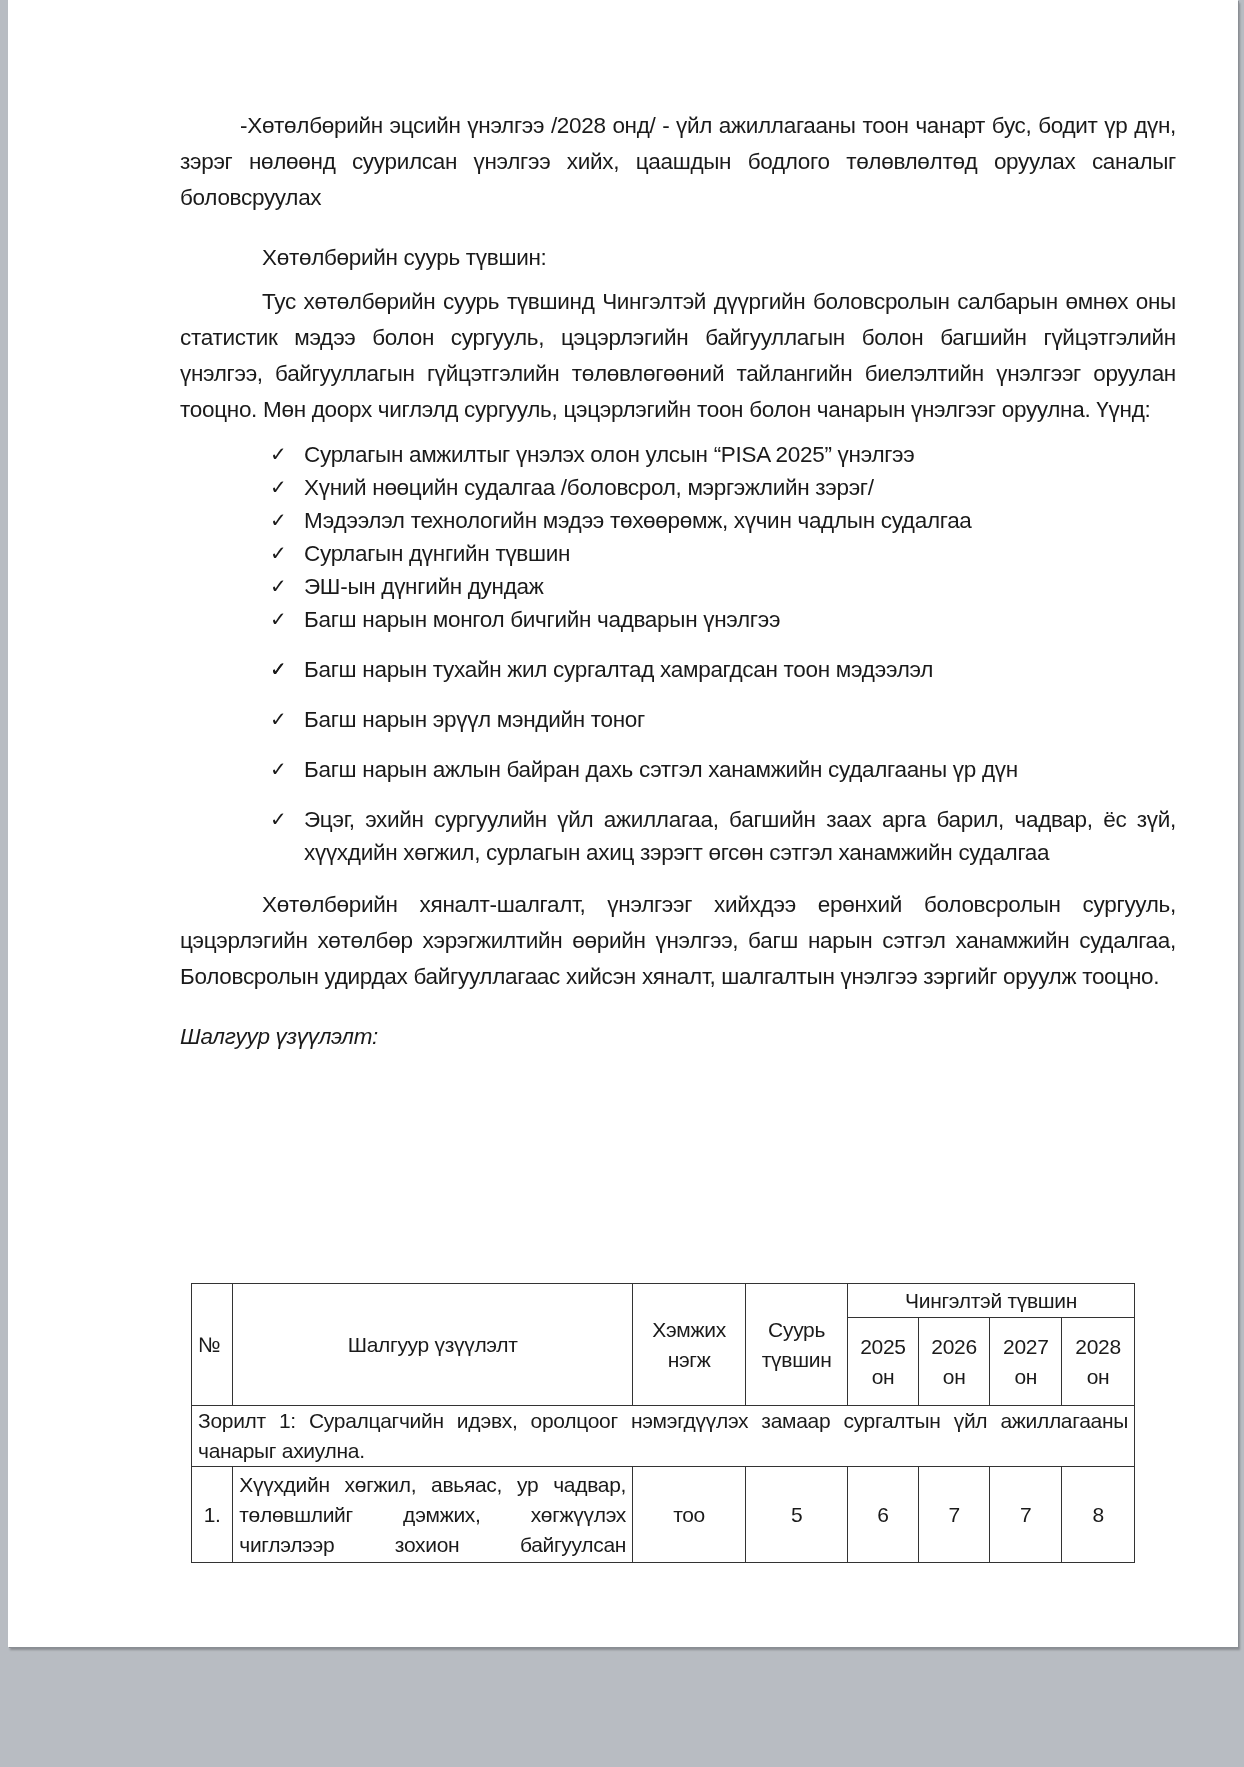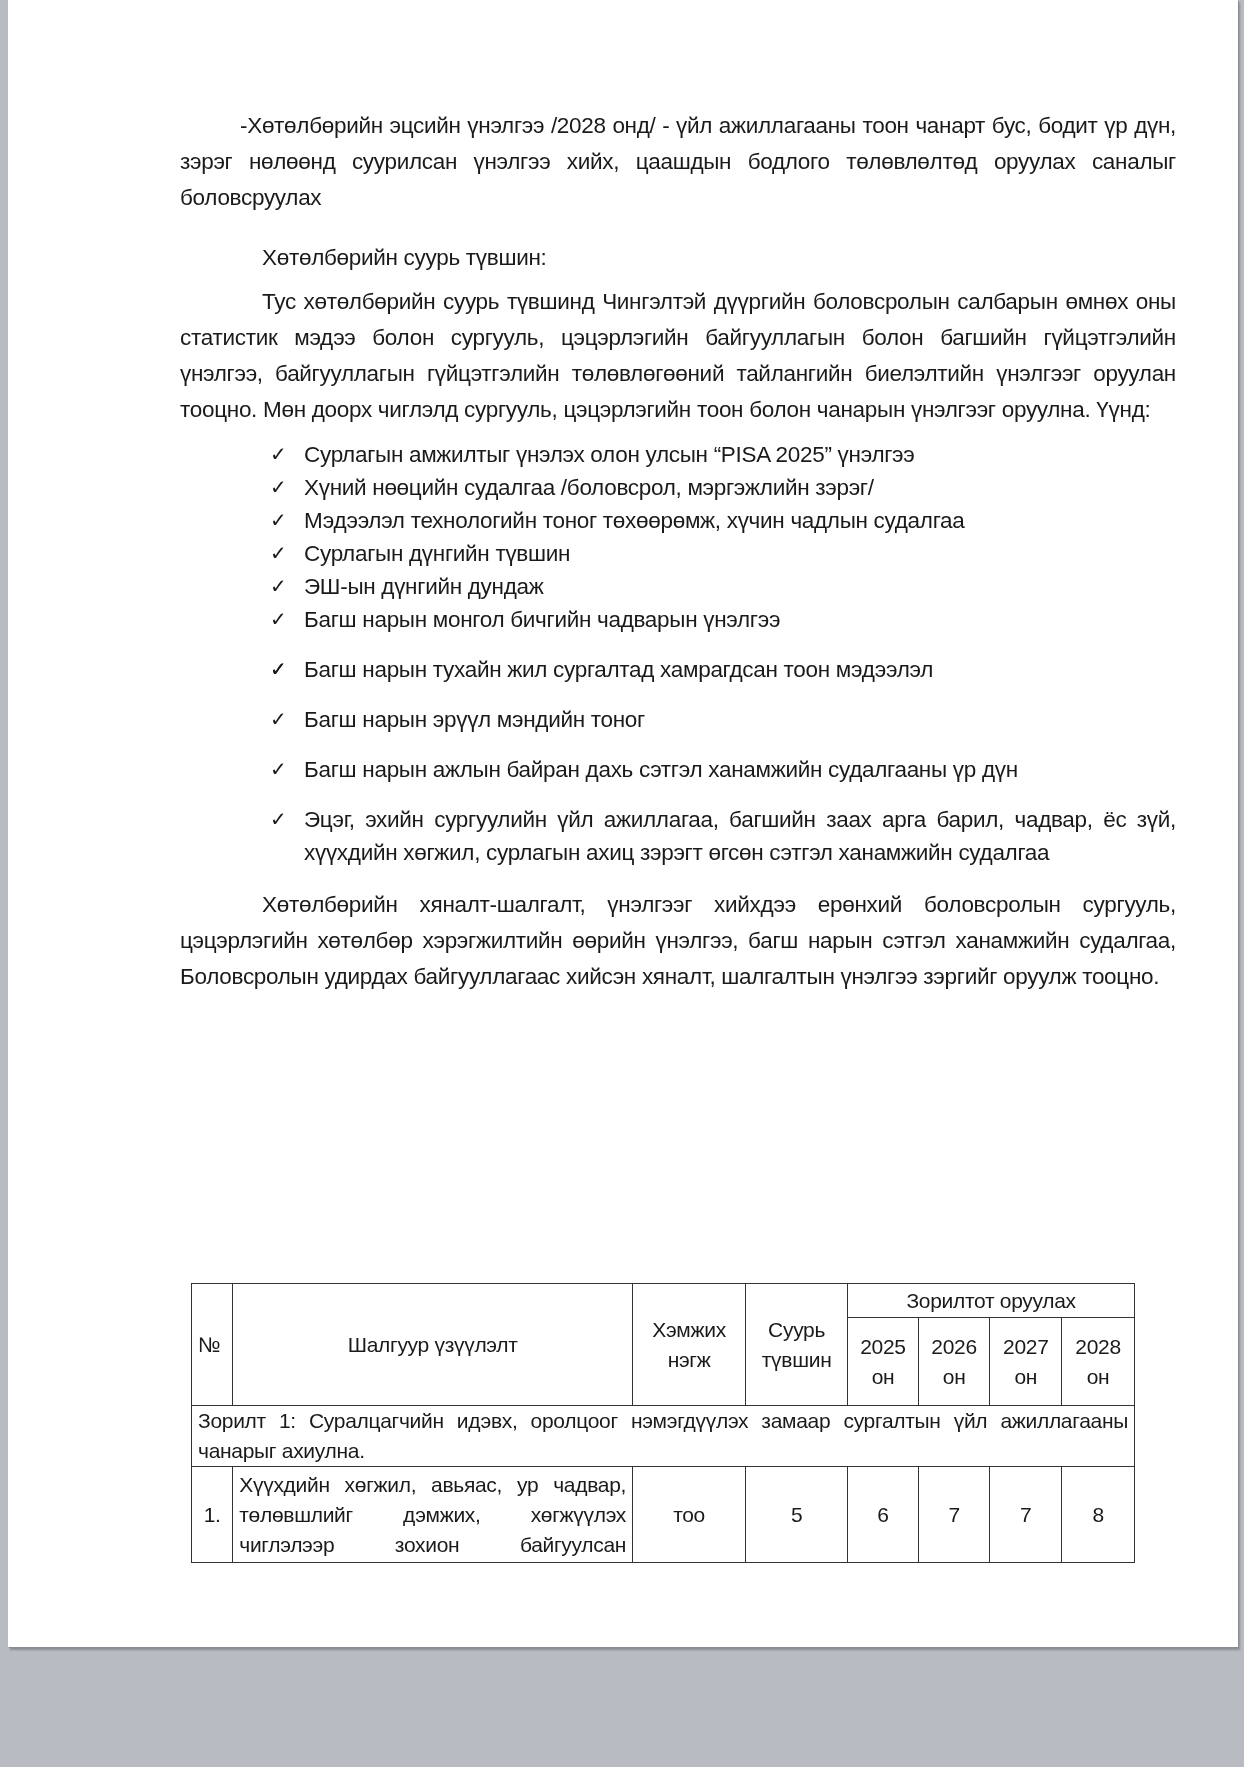--- a/index.html
+++ b/index.html
@@ -81,7 +81,7 @@
     <ul class="checks">
       <li><span class="check">✓</span><span>Сурлагын амжилтыг үнэлэх олон улсын “PISA 2025” үнэлгээ</span></li>
       <li><span class="check">✓</span><span>Хүний нөөцийн судалгаа /боловсрол, мэргэжлийн зэрэг/</span></li>
-      <li><span class="check">✓</span><span>Мэдээлэл технологийн тоног төхөөрөмж, хүчин чадлын судалгаа</span></li>
+      <li><span class="check">✓</span><span>Мэдээлэл технологийн мэдээ төхөөрөмж, хүчин чадлын судалгаа</span></li>
       <li><span class="check">✓</span><span>Сурлагын дүнгийн түвшин</span></li>
       <li><span class="check">✓</span><span>ЭШ-ын дүнгийн дундаж</span></li>
       <li><span class="check">✓</span><span>Багш нарын монгол бичгийн чадварын үнэлгээ</span></li>

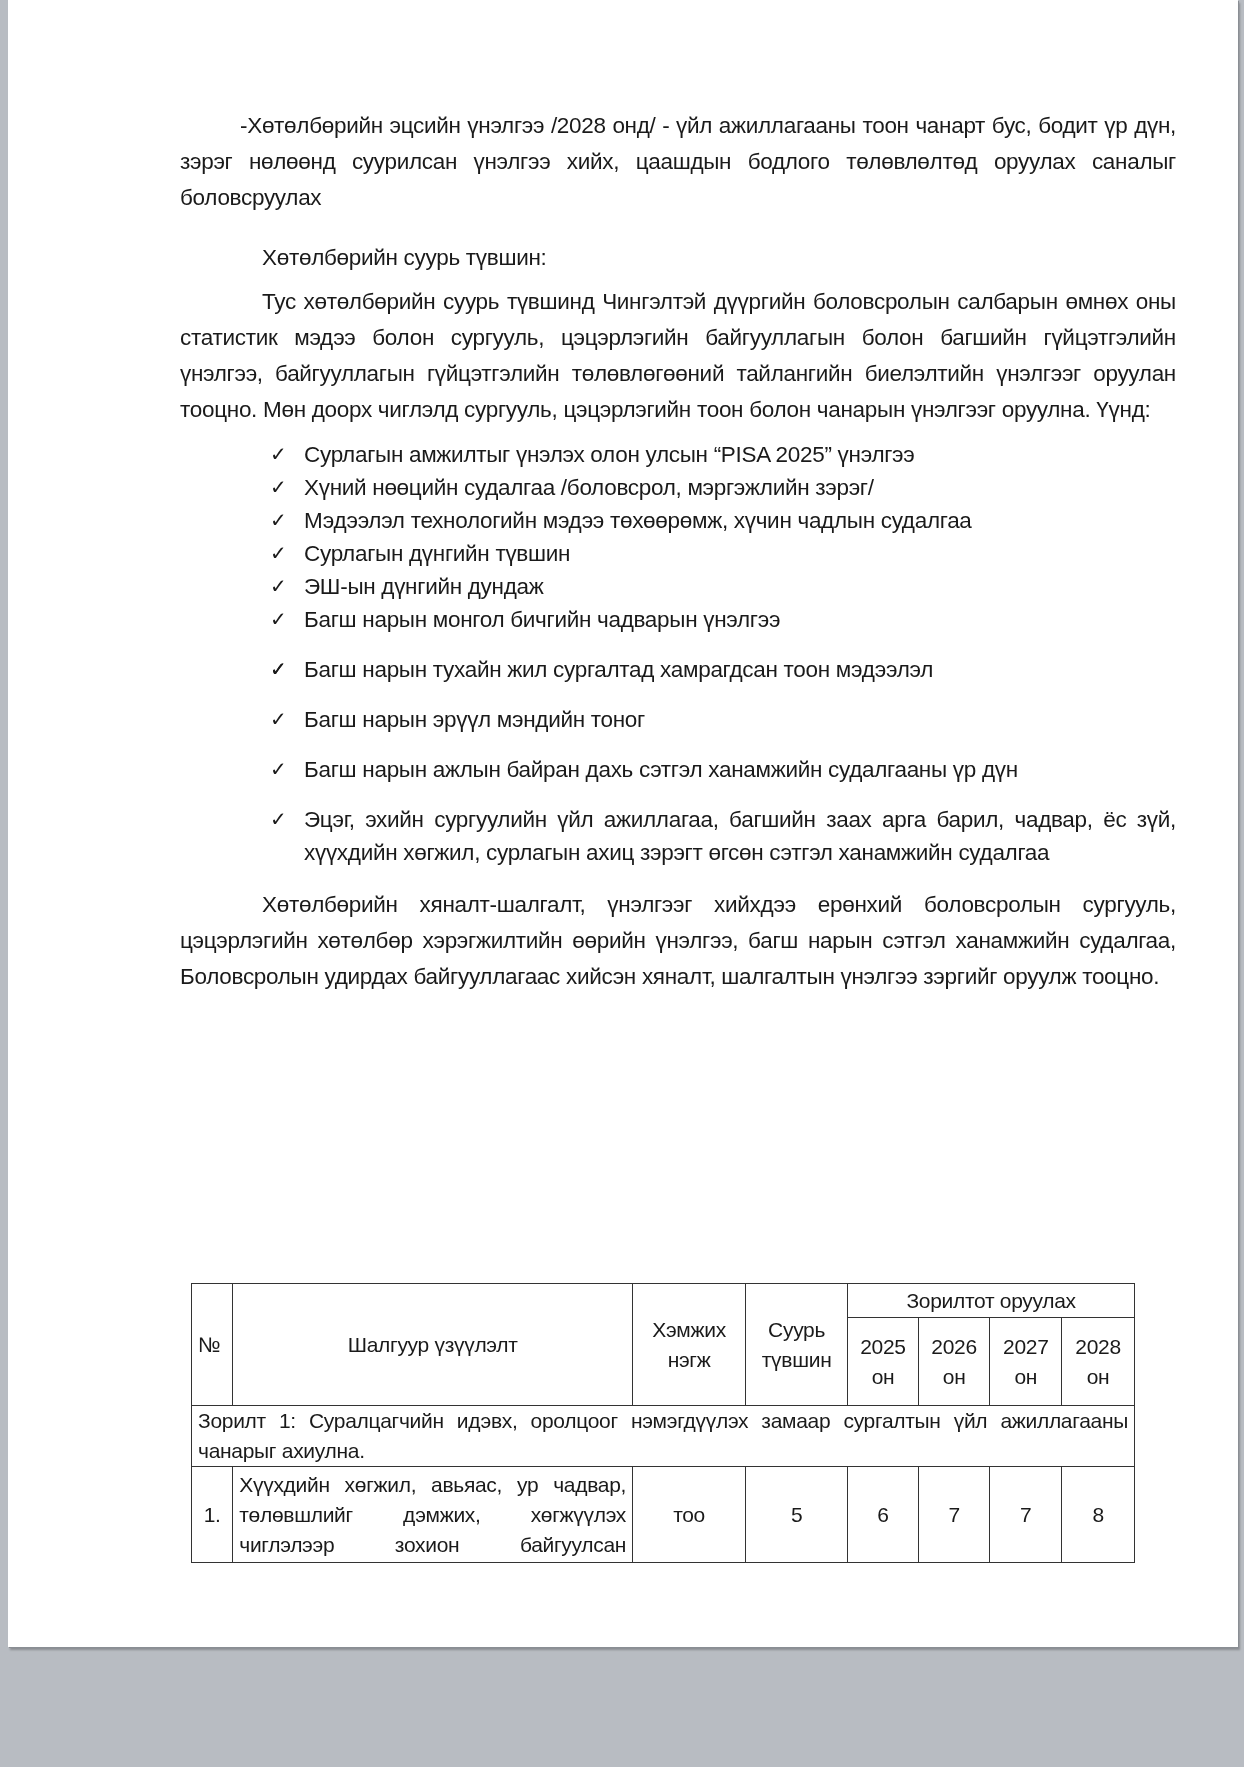--- a/index.html
+++ b/index.html
@@ -94,6 +94,7 @@
 
     <p class="para3">Хөтөлбөрийн хяналт-шалгалт, үнэлгээг хийхдээ ерөнхий боловсролын сургууль, цэцэрлэгийн хөтөлбөр хэрэгжилтийн өөрийн үнэлгээ, багш нарын сэтгэл ханамжийн судалгаа, Боловсролын удирдах байгууллагаас хийсэн хяналт, шалгалтын үнэлгээ зэргийг оруулж тооцно.</p>
 
+    <p class="criteria-title">Шалгуур үзүүлэлт:</p>
   </div>
 </div>
 

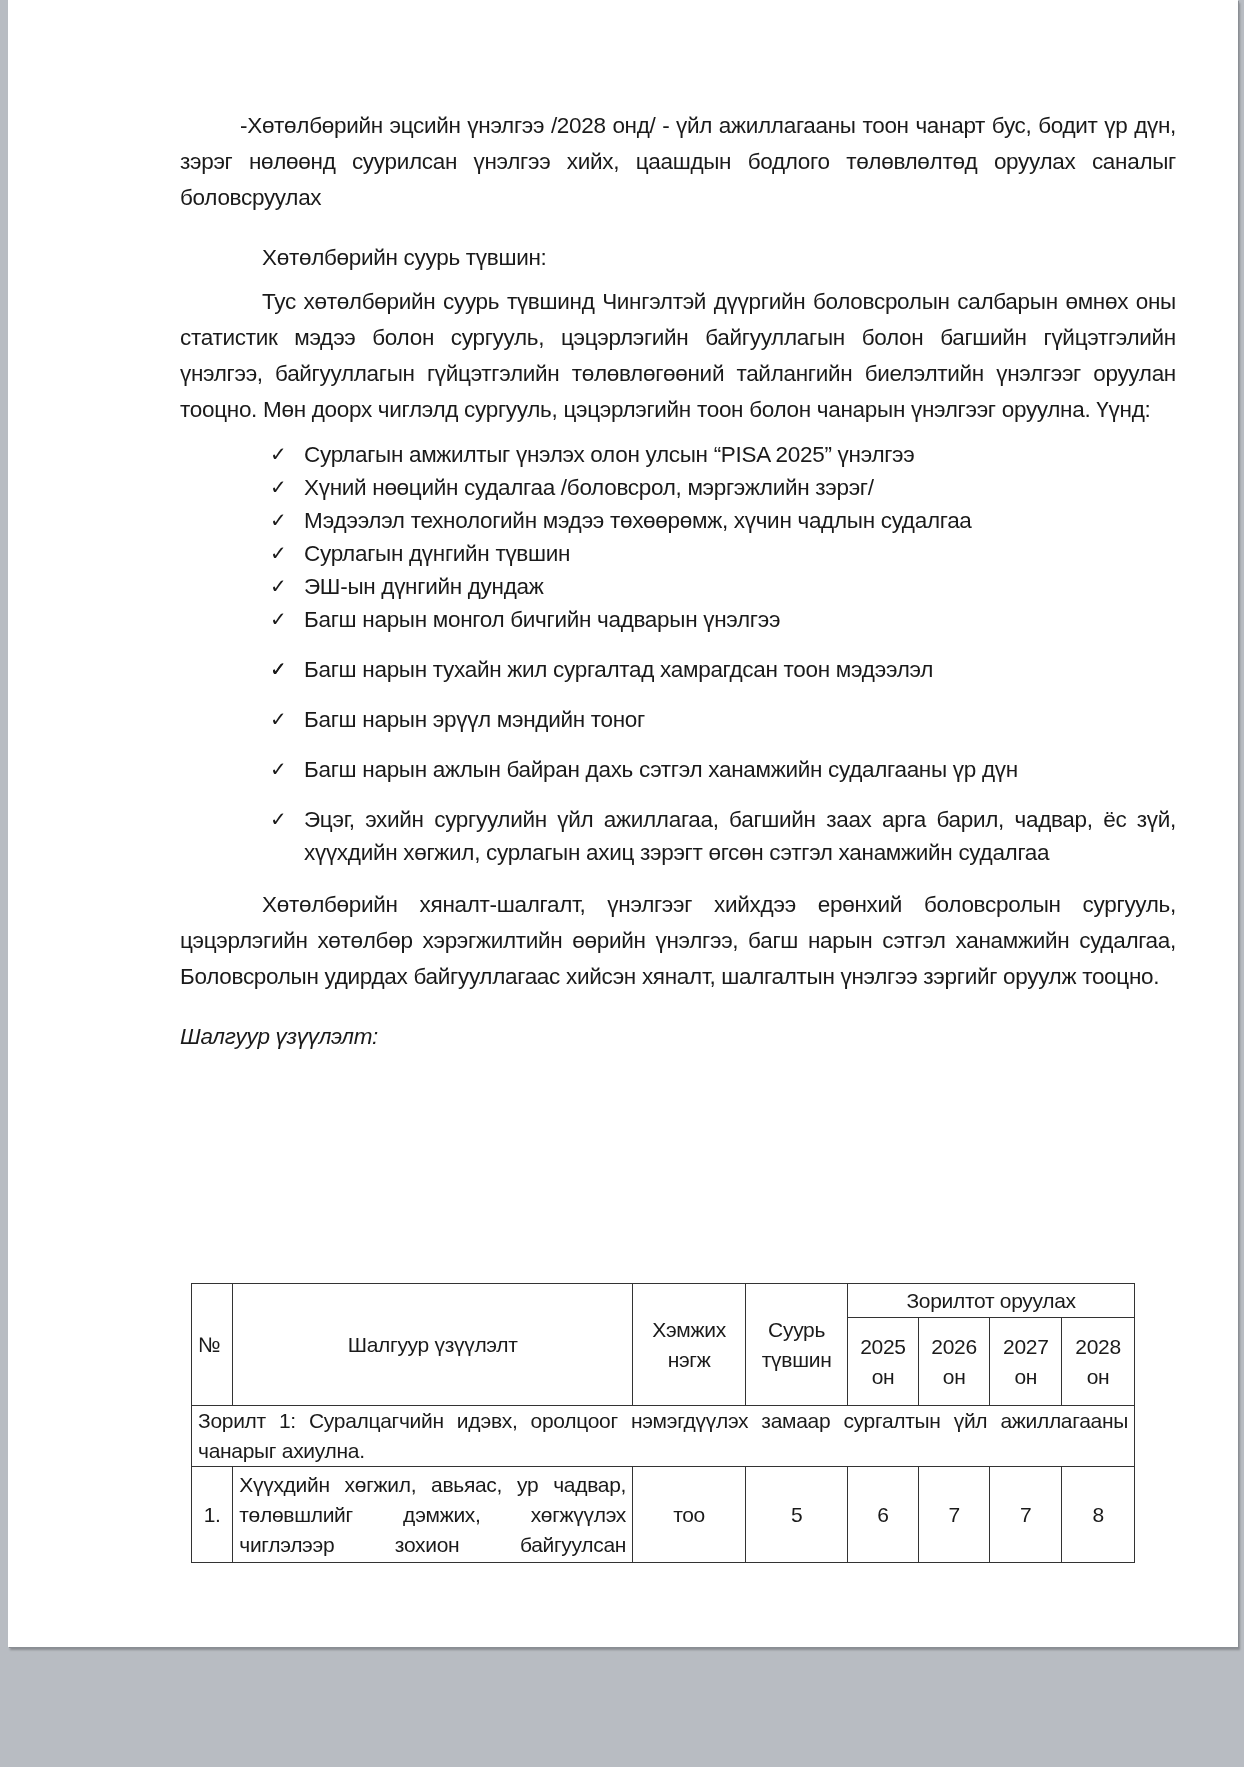--- a/index.html
+++ b/index.html
@@ -115,7 +115,7 @@
     <th rowspan="2" class="c-center">Шалгуур үзүүлэлт</th>
     <th rowspan="2" class="c-center">Хэмжих нэгж</th>
     <th rowspan="2" class="c-center">Суурь түвшин</th>
-    <th colspan="4" class="c-center">Зорилтот оруулах</th>
+    <th colspan="4" class="c-center">Чингэлтэй түвшин</th>
   </tr>
   <tr style="height:88px">
     <th class="c-center">2025 он</th>

